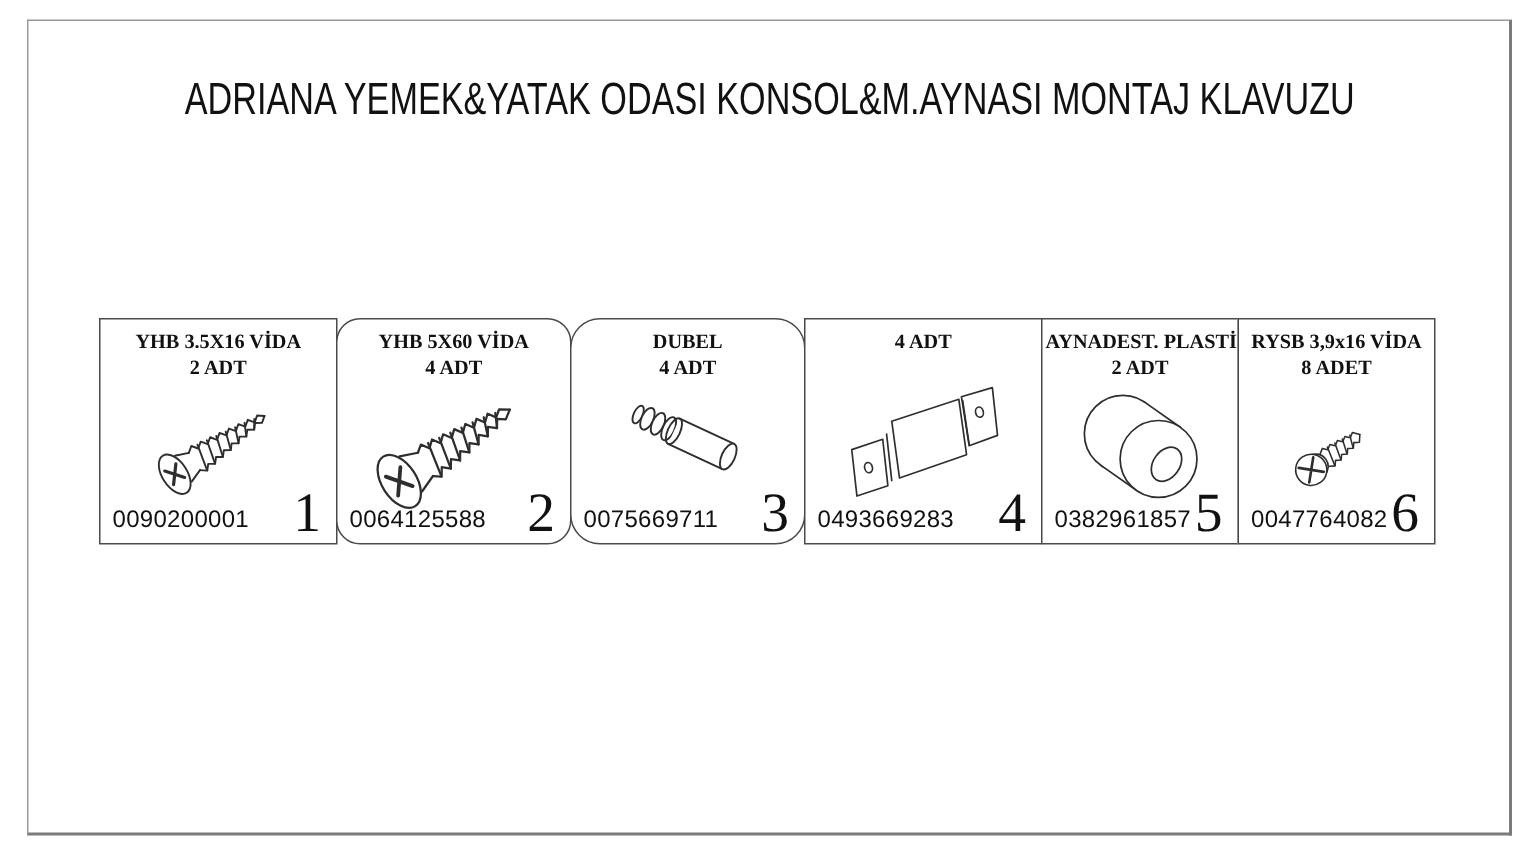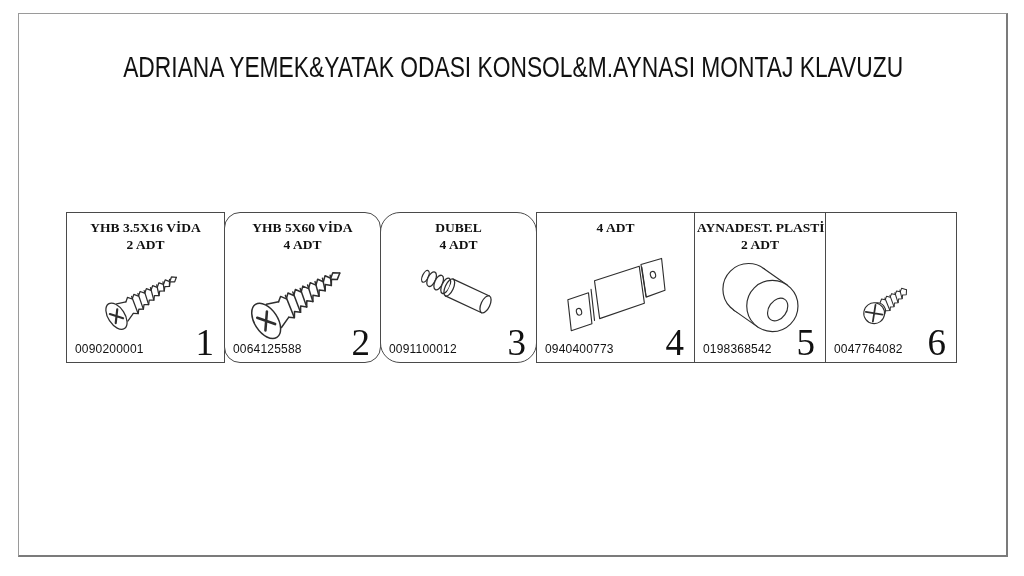--- a/index.html
+++ b/index.html
@@ -145,6 +145,10 @@
   </div>
 
   <div class="part-box" style="left:825px;width:132px;">
+    <div class="part-label">
+      <div>RYSB 3,9x16 VİDA</div>
+      <div>8 ADET</div>
+    </div>
     <svg class="part-art" style="top:52px;" width="100" height="72" viewBox="0 0 120 90">
       <g transform="rotate(-36 60 45)">
         <path class="ln" d="M48 38.5 L52 36 L55 39.5 L59 37 L62 40.5 L66 38 L69 41.5 L73 39 L76 42.5 L80 40 L84 45"></path>

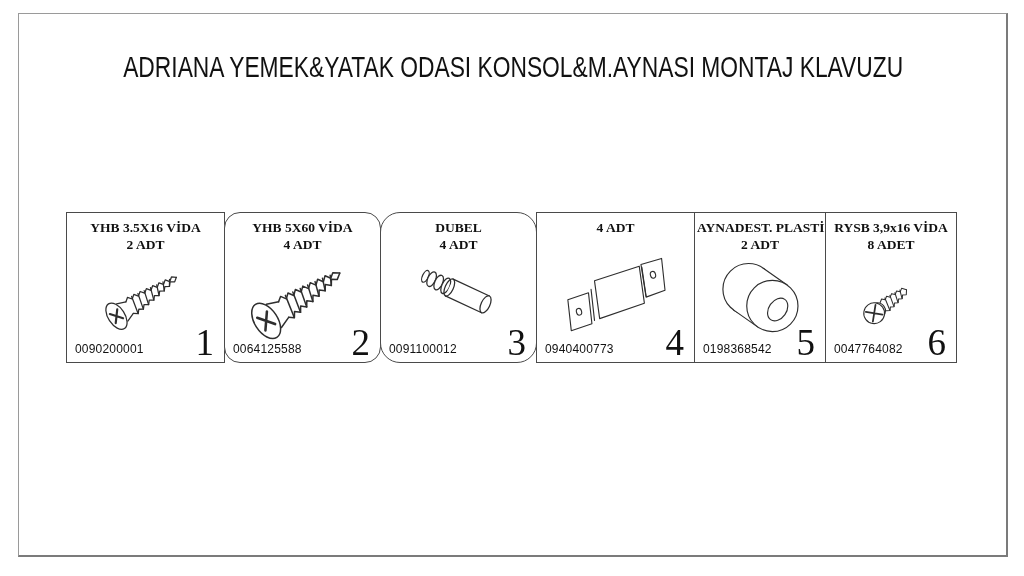--- a/index.html
+++ b/index.html
@@ -30,7 +30,7 @@
   .part-art{position:absolute;left:50%;transform:translateX(-50%);}
   .part-code{
     position:absolute;left:8px;bottom:6px;
-    font-family:"Liberation Sans",sans-serif;font-size:12px;letter-spacing:0.2px;
+    font-family:"Liberation Sans",sans-serif;font-size:16px;letter-spacing:0.2px;
   }
   .part-number{
     position:absolute;right:10px;bottom:1px;

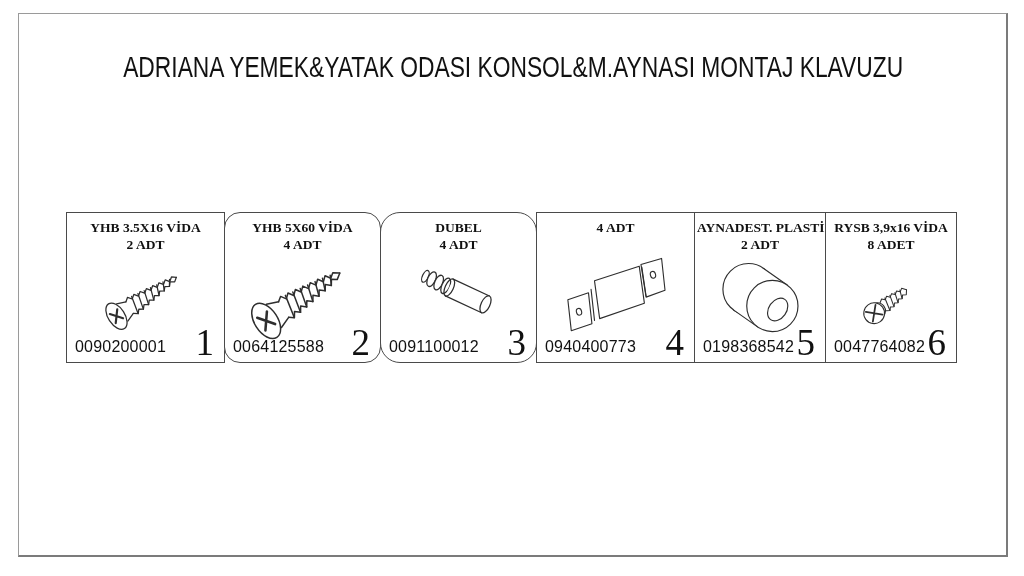--- a/index.html
+++ b/index.html
@@ -107,7 +107,7 @@
         <ellipse class="lnf" cx="90" cy="40" rx="4.5" ry="9.5"></ellipse>
       </g>
     </svg>
-    <div class="part-code">0091100012</div>
+    <div class="part-code">0075669711</div>
     <div class="part-number">3</div>
   </div>
 

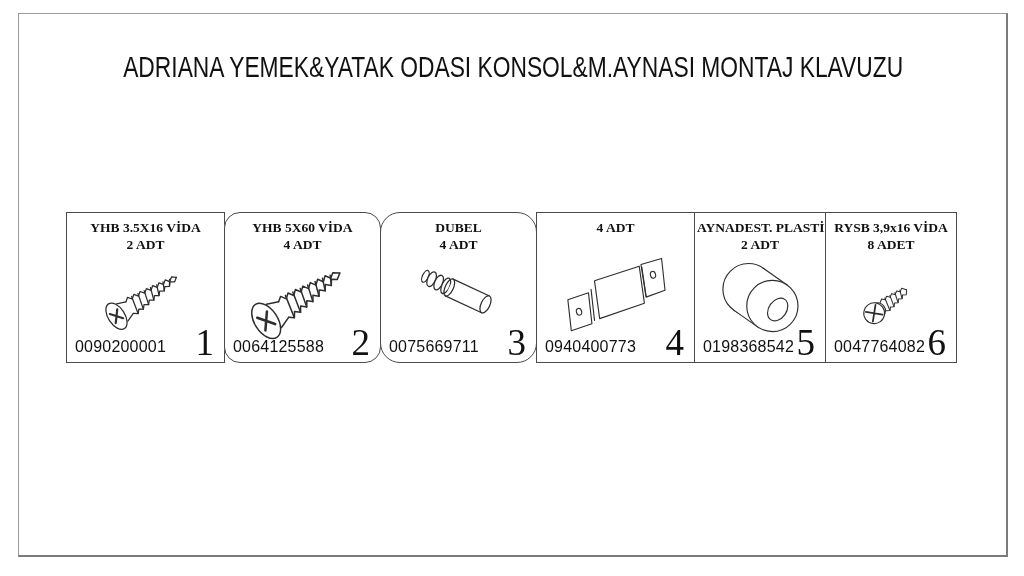--- a/index.html
+++ b/index.html
@@ -124,7 +124,7 @@
       <path class="ln" d="M100 14 L105 48"></path>
       <ellipse class="ln" cx="113" cy="23" rx="3" ry="4" transform="rotate(-15 113 23)"></ellipse>
     </svg>
-    <div class="part-code">0940400773</div>
+    <div class="part-code">0493669283</div>
     <div class="part-number">4</div>
   </div>
 

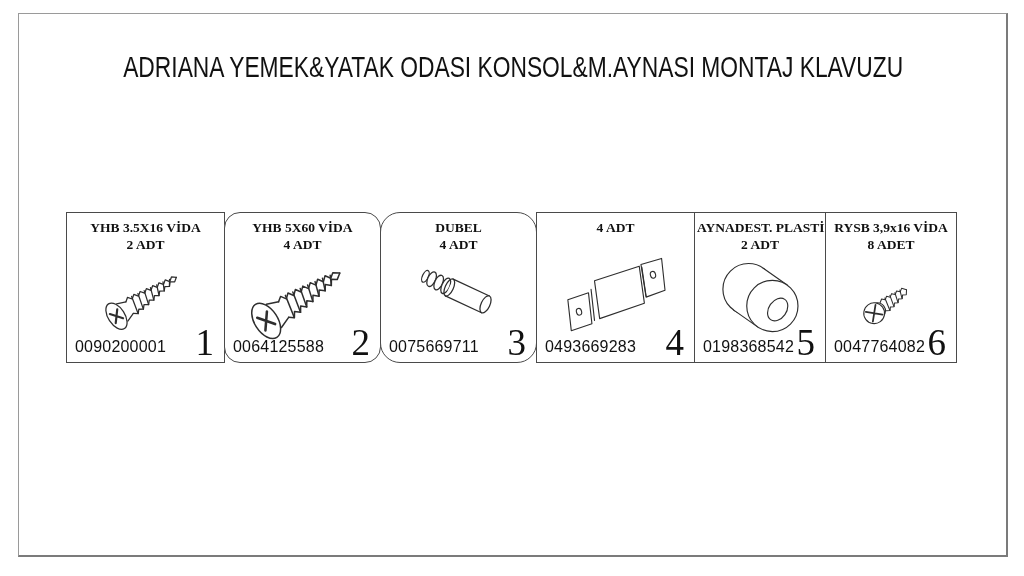--- a/index.html
+++ b/index.html
@@ -140,7 +140,7 @@
       <circle class="lnf" cx="74" cy="59" r="29"></circle>
       <ellipse class="ln" cx="80" cy="63" rx="10" ry="14" transform="rotate(35 80 63)"></ellipse>
     </svg>
-    <div class="part-code">0198368542</div>
+    <div class="part-code">0382961857</div>
     <div class="part-number">5</div>
   </div>
 

